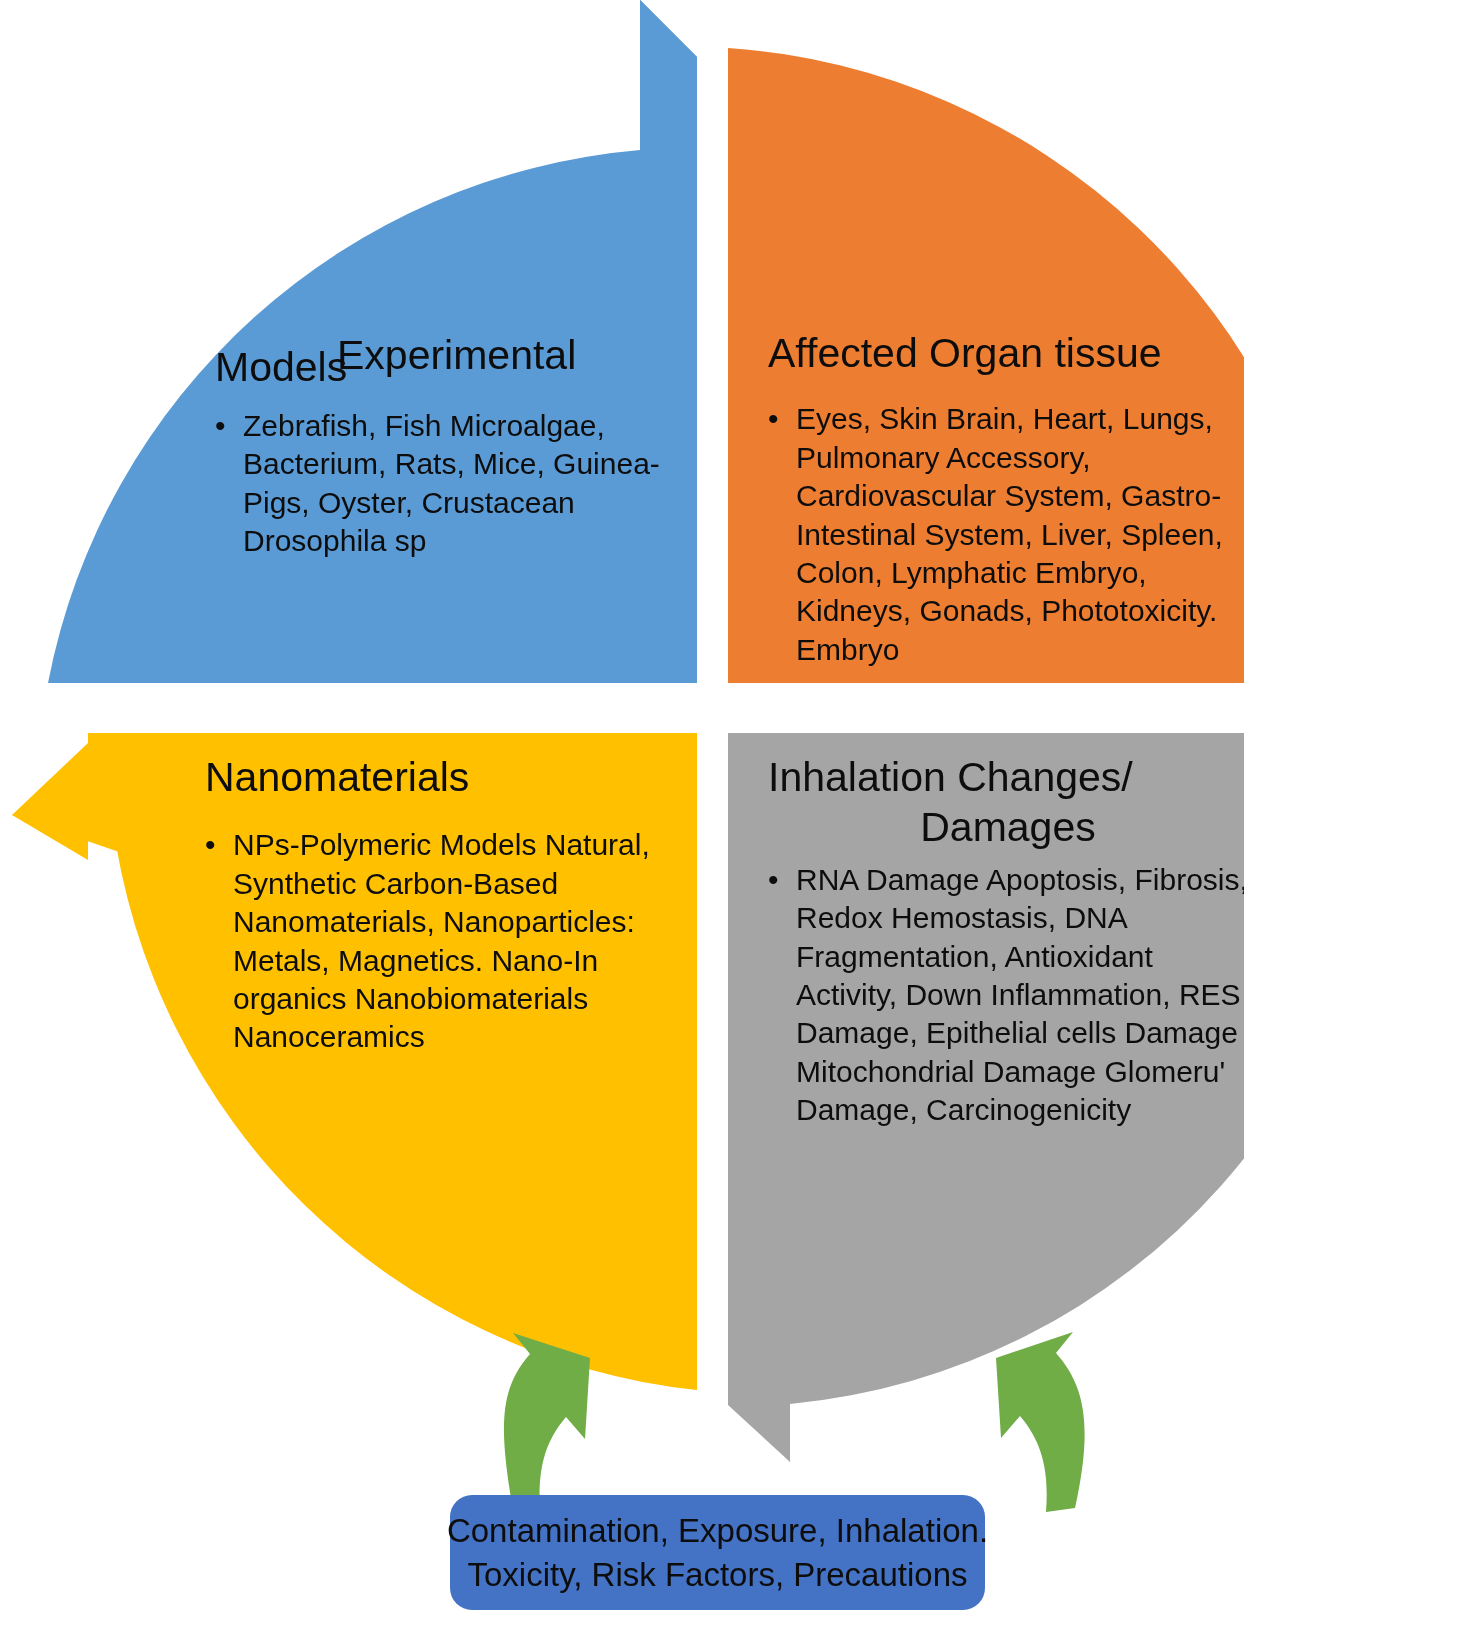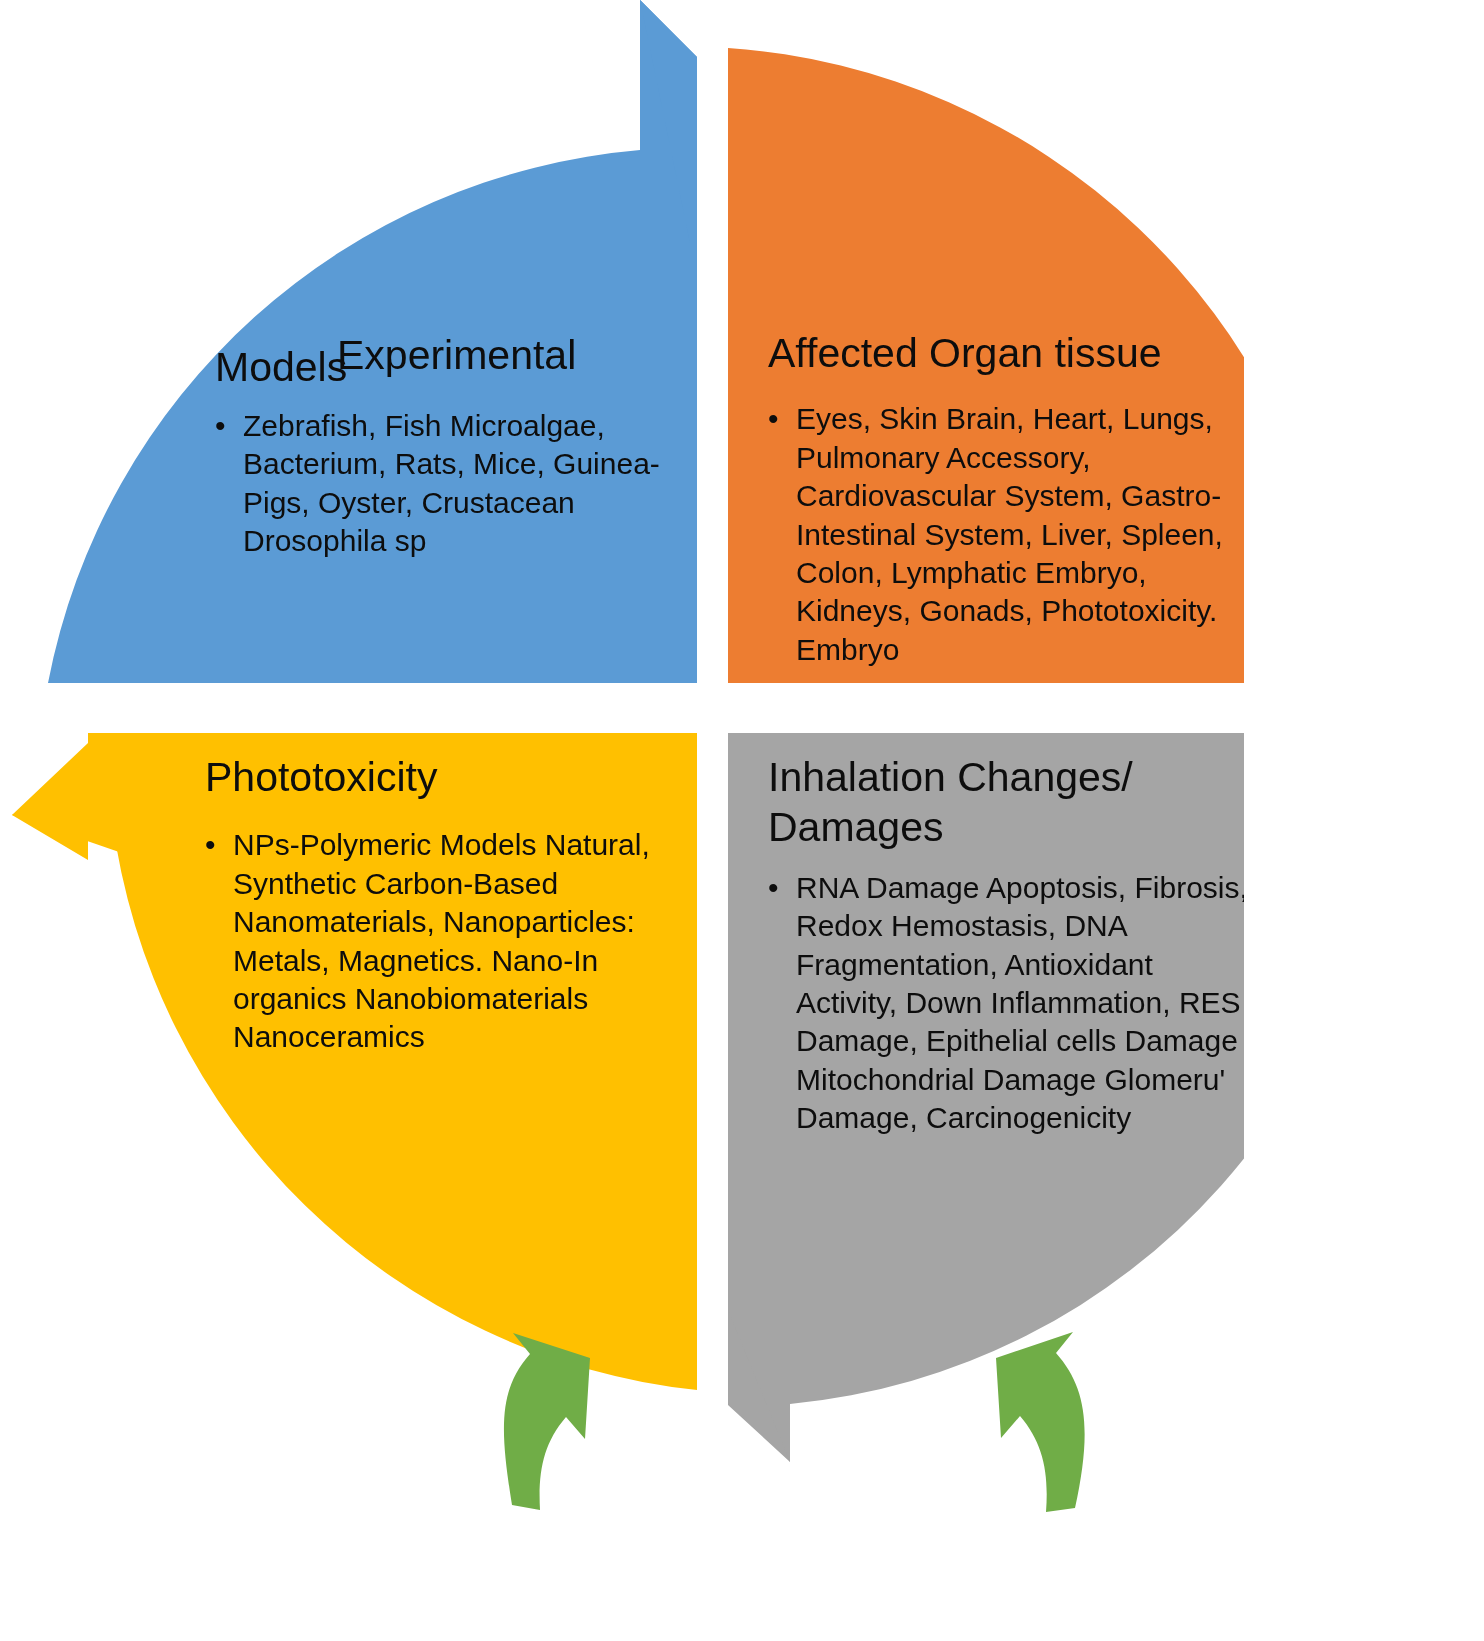--- a/index.html
+++ b/index.html
@@ -189,7 +189,7 @@
   </div>
 
   <div class="quad-text" id="text-nanomaterials">
-    <div class="quad-title" style="margin-bottom:24px;">Phototoxicity</div>
+    <div class="quad-title" style="margin-bottom:24px;">Nanomaterials</div>
     <div class="bullet-row">
       <span class="bullet-dot">•</span>
       <span class="bullet-body">NPs-Polymeric Models Natural, Synthetic Carbon-Based Nanomaterials, Nanoparticles: Metals, Magnetics. Nano-In organics Nanobiomaterials Nanoceramics</span>

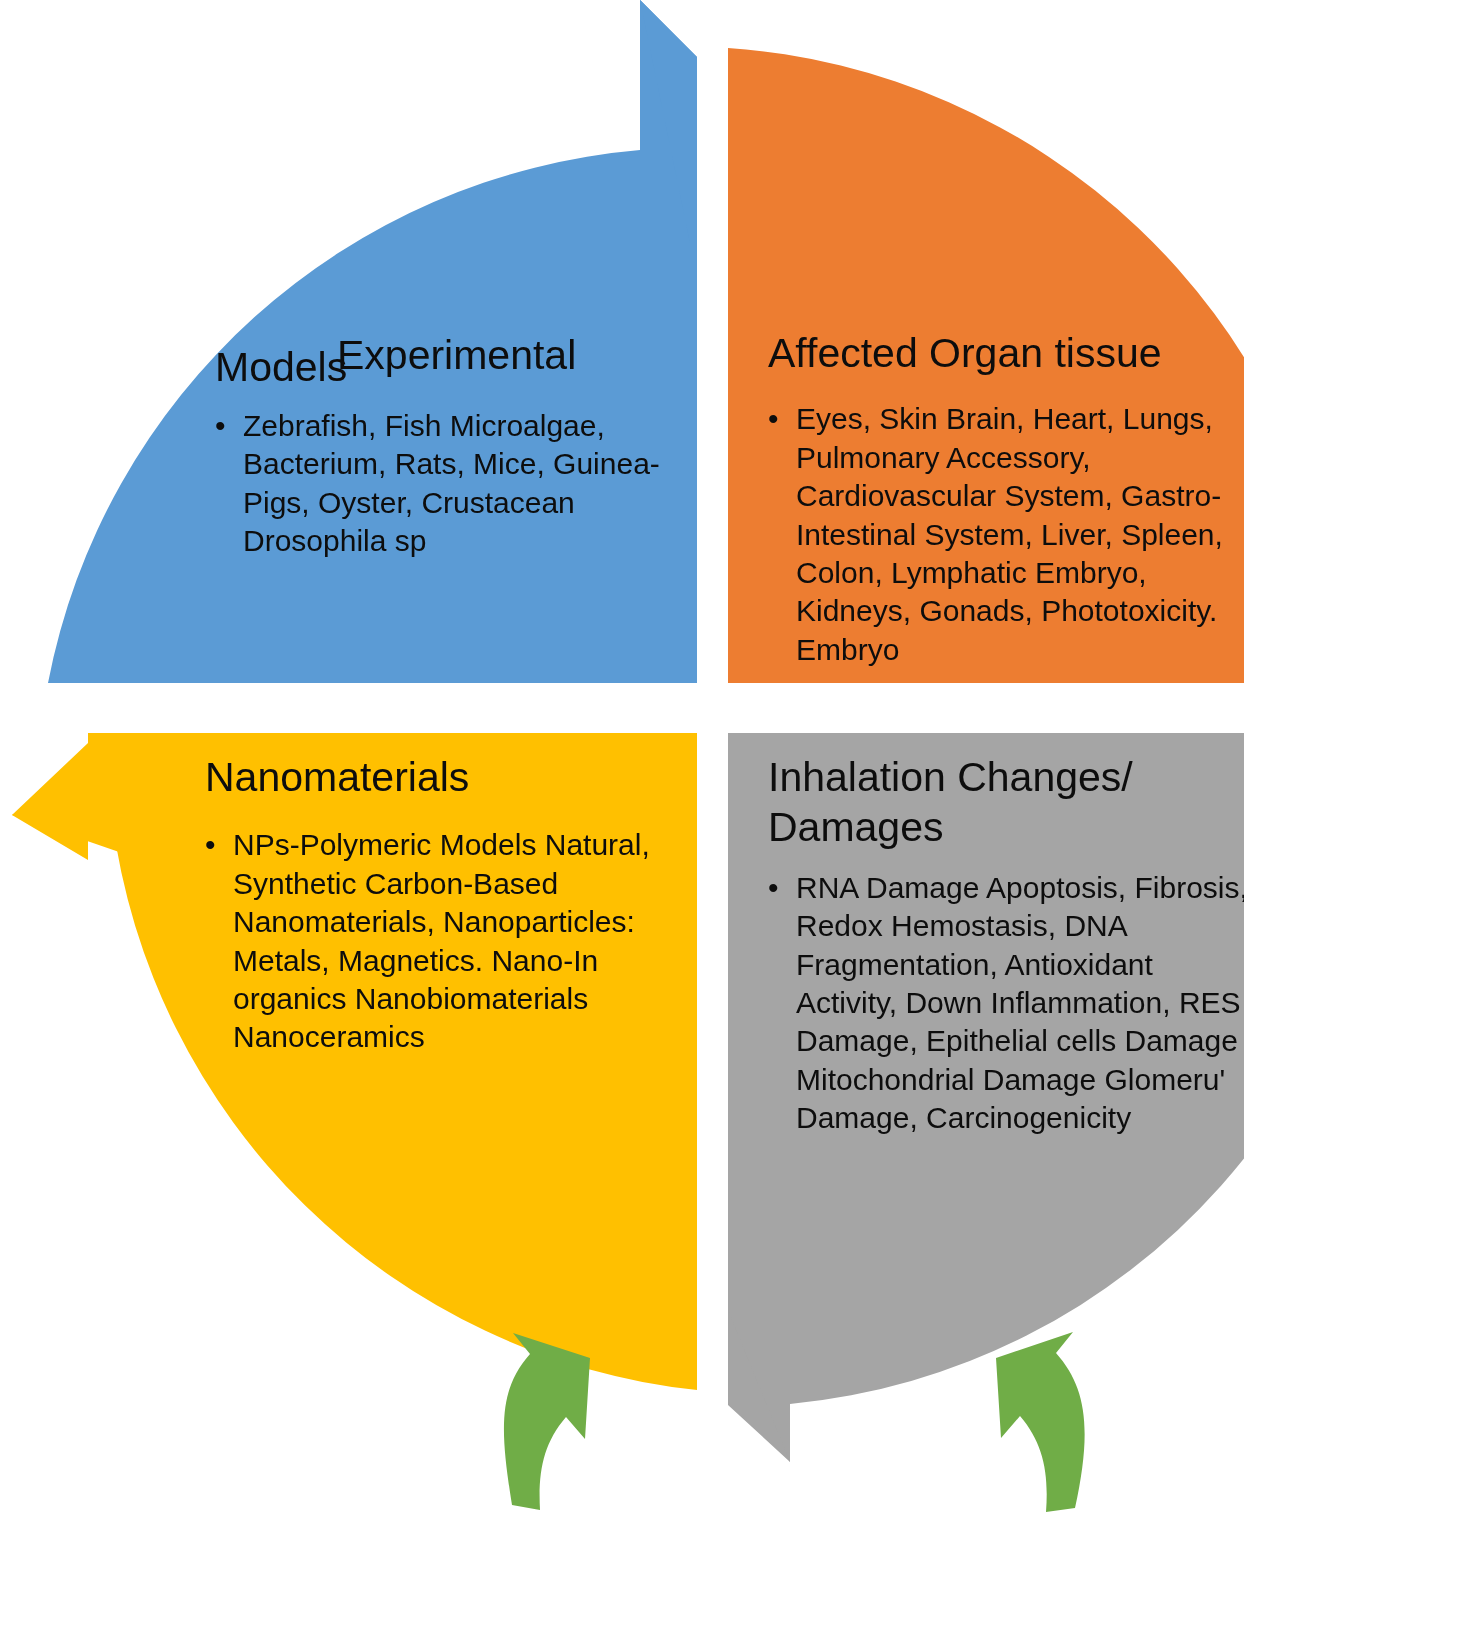--- a/index.html
+++ b/index.html
@@ -198,7 +198,7 @@
 
   <div class="quad-text" id="text-biochemical">
     <div class="quad-title" style="margin-bottom:0;">Inhalation Changes/</div>
-    <div class="quad-title" style="margin-bottom:16px;">Damages</div>
+    <div class="quad-title" style="margin-bottom:8px;text-align:center;">Damages</div>
     <div class="bullet-row">
       <span class="bullet-dot">•</span>
       <span class="bullet-body">RNA Damage Apoptosis, Fibrosis, Redox Hemostasis, DNA Fragmentation, Antioxidant Activity, Down Inflammation, RES Damage, Epithelial cells Damage Mitochondrial Damage Glomeru' Damage, Carcinogenicity</span>

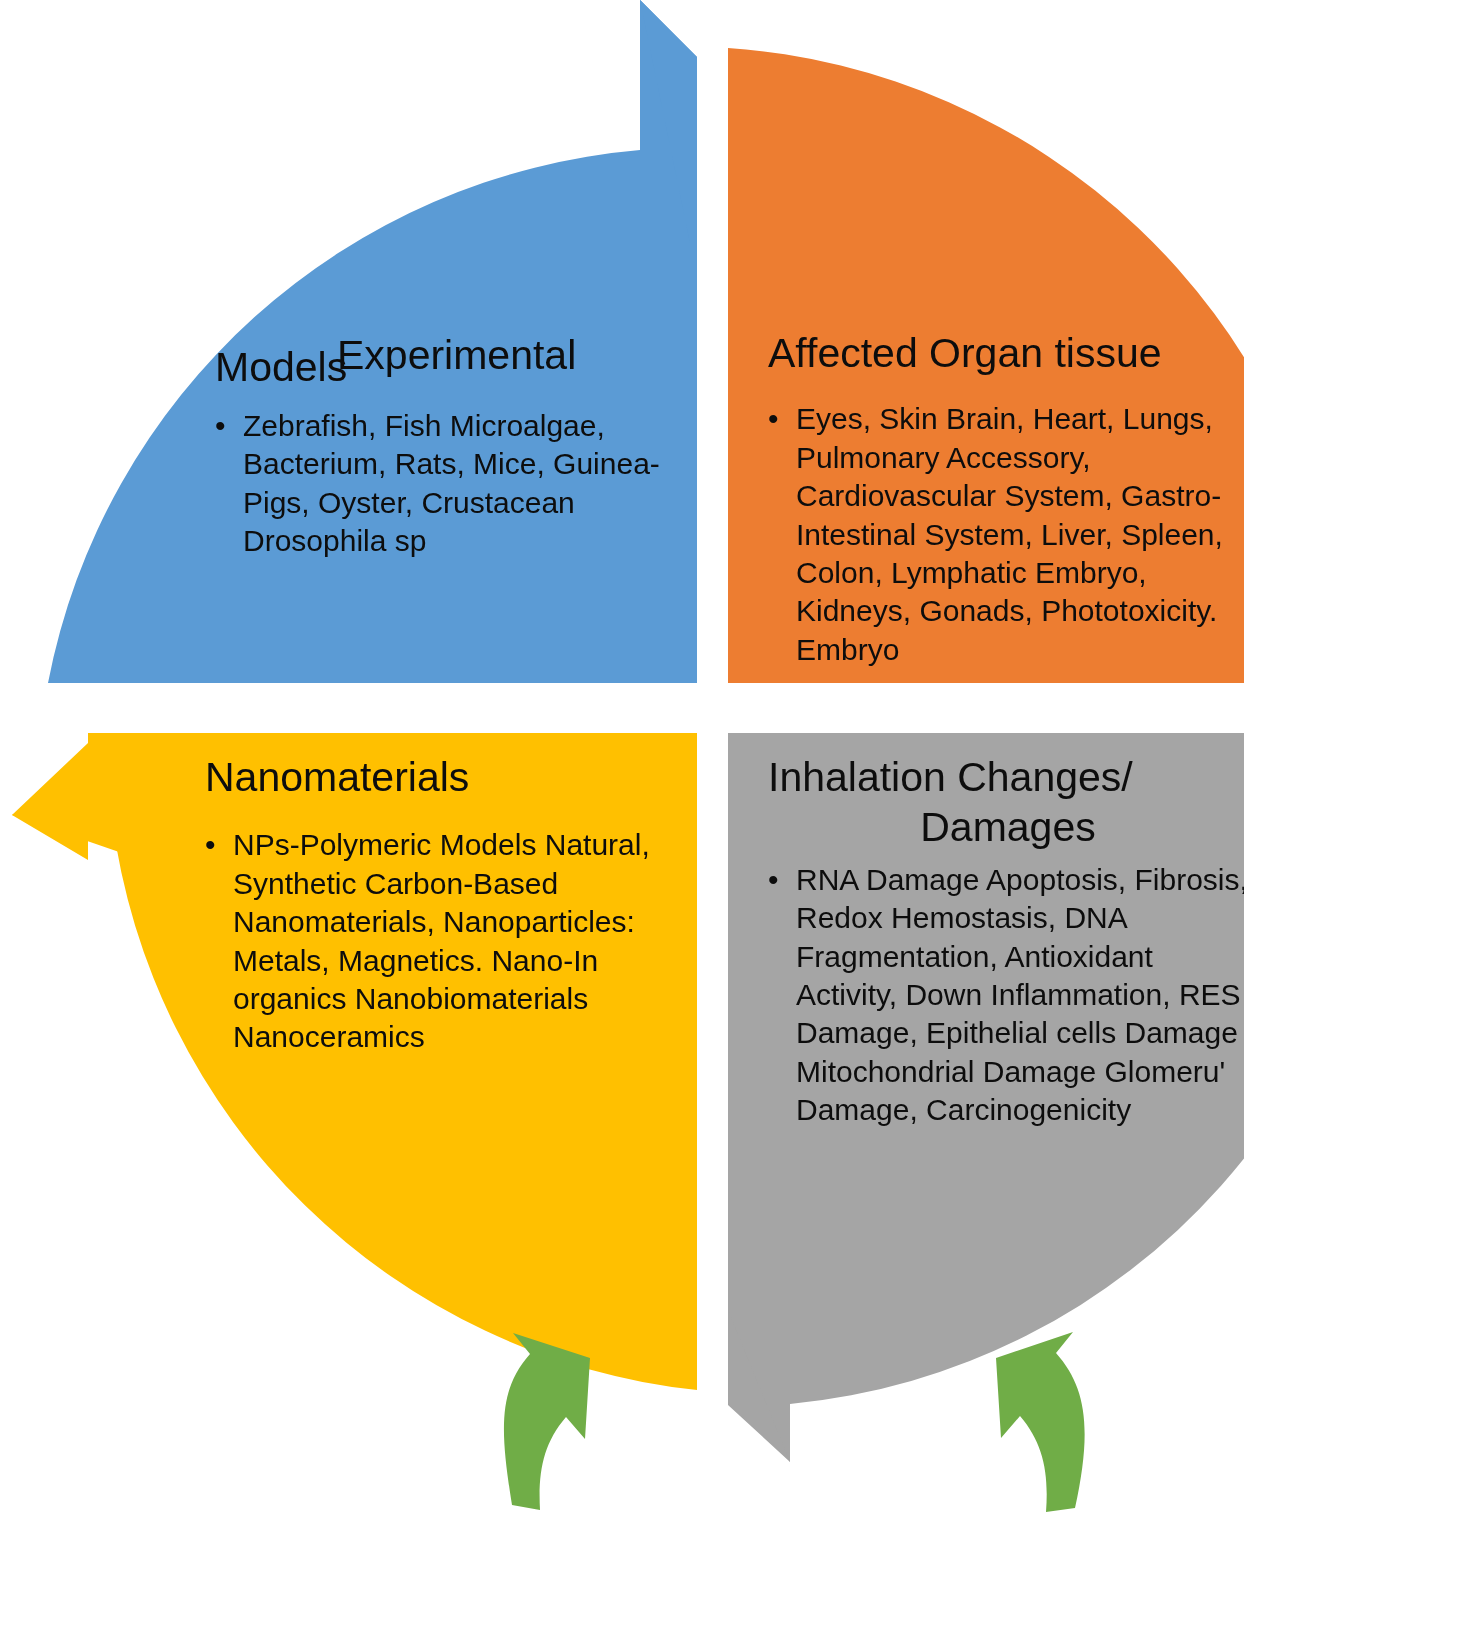--- a/index.html
+++ b/index.html
@@ -205,6 +205,10 @@
     </div>
   </div>
 
+  <div id="bottom-callout">
+    <div class="callout-line">Contamination, Exposure, Inhalation.</div>
+    <div class="callout-line">Toxicity, Risk Factors, Precautions</div>
+  </div>
 
 </div>
 

